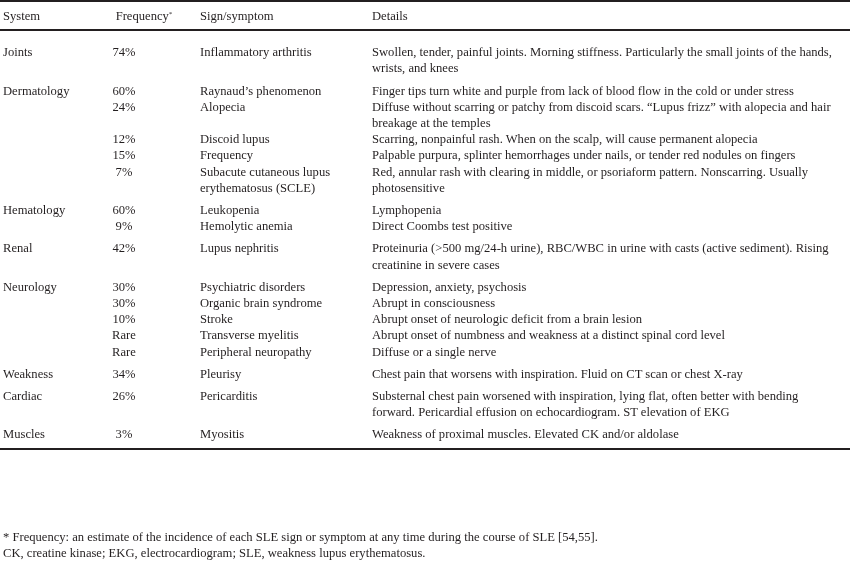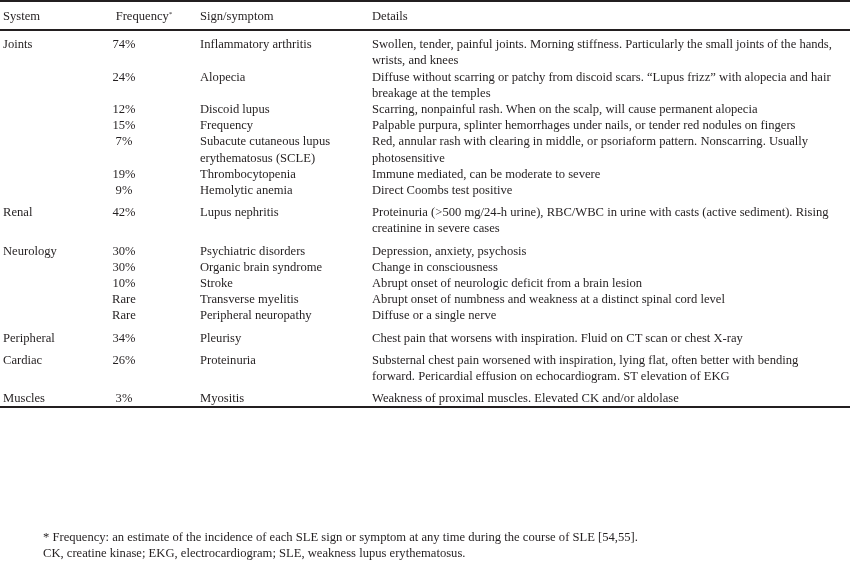--- a/index.html
+++ b/index.html
@@ -66,7 +66,7 @@
       padding-top: 6px;
     }
     tr.first-row td {
-      padding-top: 5px;
+      padding-top: 13px;
     }
     tr.last-row td {
       border-bottom: 2px solid #231f20;

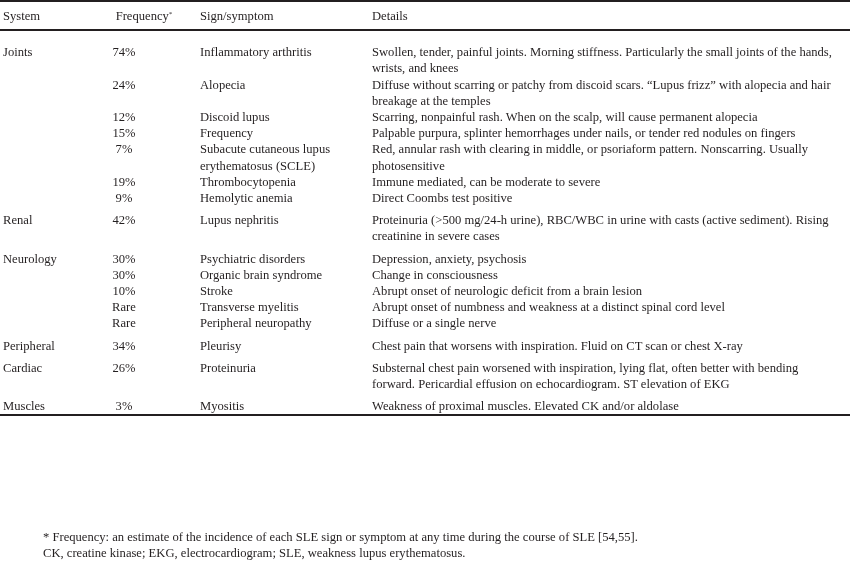--- a/index.html
+++ b/index.html
@@ -107,6 +107,12 @@
         <td class="c3">Inflammatory arthritis</td>
         <td class="c4">Swollen, tender, painful joints. Morning stiffness. Particularly the small joints of the hands, wrists, and knees</td>
       </tr>
+      <tr class="group-start">
+        <td class="c1">Dermatology</td>
+        <td class="col-freq">60%</td>
+        <td class="c3">Raynaud’s phenomenon</td>
+        <td class="c4">Finger tips turn white and purple from lack of blood flow in the cold or under stress</td>
+      </tr>
       <tr>
         <td class="c1"></td>
         <td class="col-freq">24%</td>

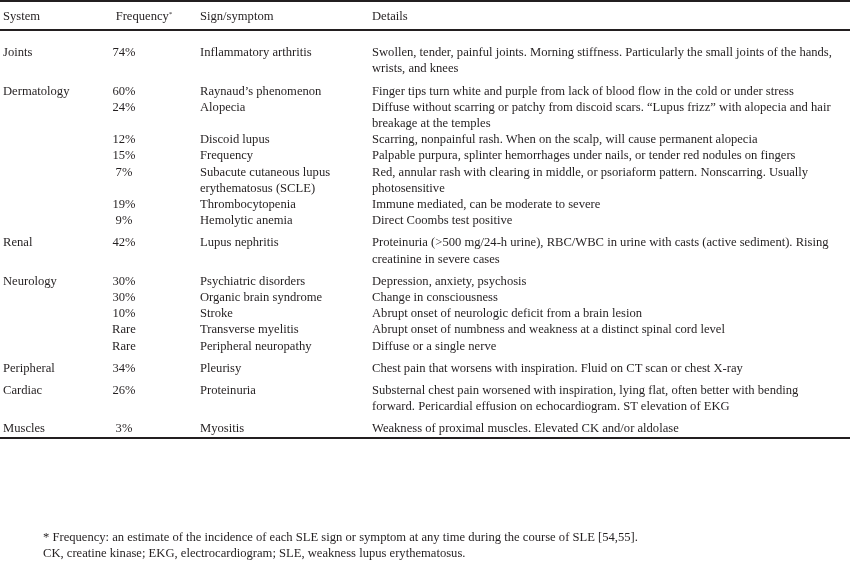--- a/index.html
+++ b/index.html
@@ -137,6 +137,12 @@
         <td class="c3">Subacute cutaneous lupus erythematosus (SCLE)</td>
         <td class="c4">Red, annular rash with clearing in middle, or psoriaform pattern. Nonscarring. Usually photosensitive</td>
       </tr>
+      <tr class="group-start">
+        <td class="c1">Hematology</td>
+        <td class="col-freq">60%</td>
+        <td class="c3">Leukopenia</td>
+        <td class="c4">Lymphopenia</td>
+      </tr>
       <tr>
         <td class="c1"></td>
         <td class="col-freq">19%</td>

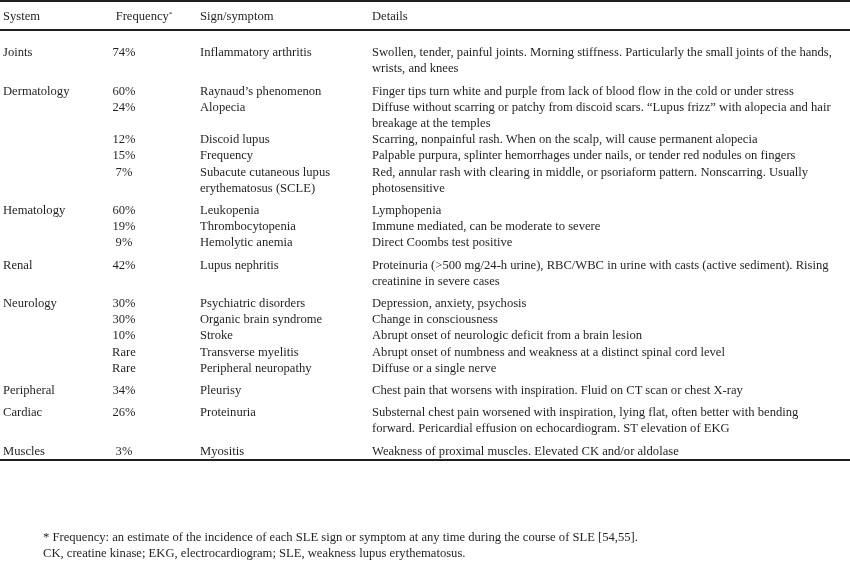--- a/index.html
+++ b/index.html
@@ -145,12 +145,6 @@
       </tr>
       <tr>
         <td class="c1"></td>
-        <td class="col-freq">19%</td>
-        <td class="c3">Thrombocytopenia</td>
-        <td class="c4">Immune mediated, can be moderate to severe</td>
-      </tr>
-      <tr>
-        <td class="c1"></td>
         <td class="col-freq">9%</td>
         <td class="c3">Hemolytic anemia</td>
         <td class="c4">Direct Coombs test positive</td>

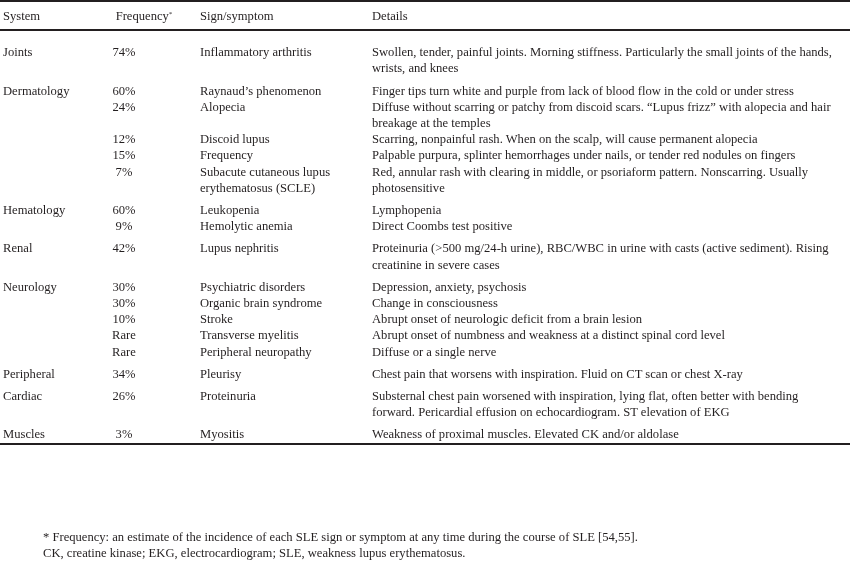--- a/index.html
+++ b/index.html
@@ -165,7 +165,7 @@
         <td class="c1"></td>
         <td class="col-freq">30%</td>
         <td class="c3">Organic brain syndrome</td>
-        <td class="c4">Change in consciousness</td>
+        <td class="c4">Abrupt in consciousness</td>
       </tr>
       <tr>
         <td class="c1"></td>

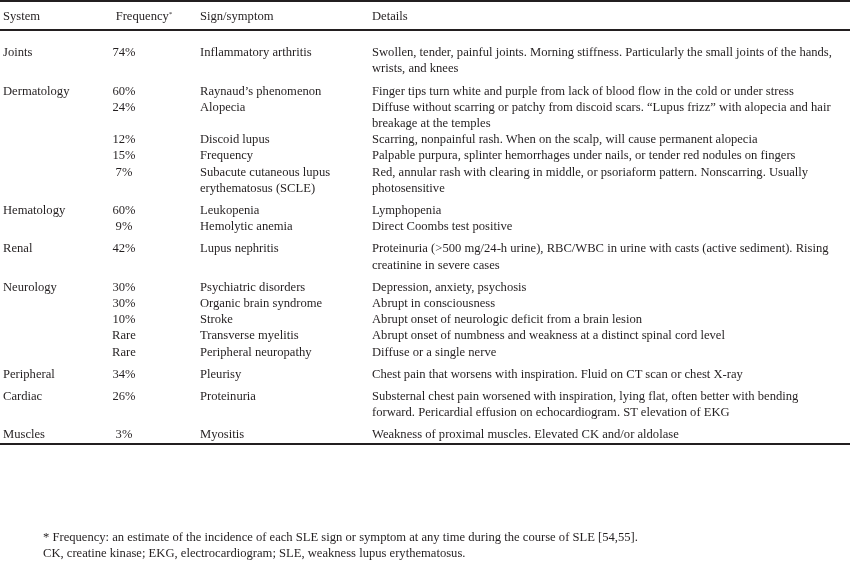--- a/index.html
+++ b/index.html
@@ -186,7 +186,7 @@
         <td class="c4">Diffuse or a single nerve</td>
       </tr>
       <tr class="group-start">
-        <td class="c1">Peripheral</td>
+        <td class="c1">Weakness</td>
         <td class="col-freq">34%</td>
         <td class="c3">Pleurisy</td>
         <td class="c4">Chest pain that worsens with inspiration. Fluid on CT scan or chest X-ray</td>

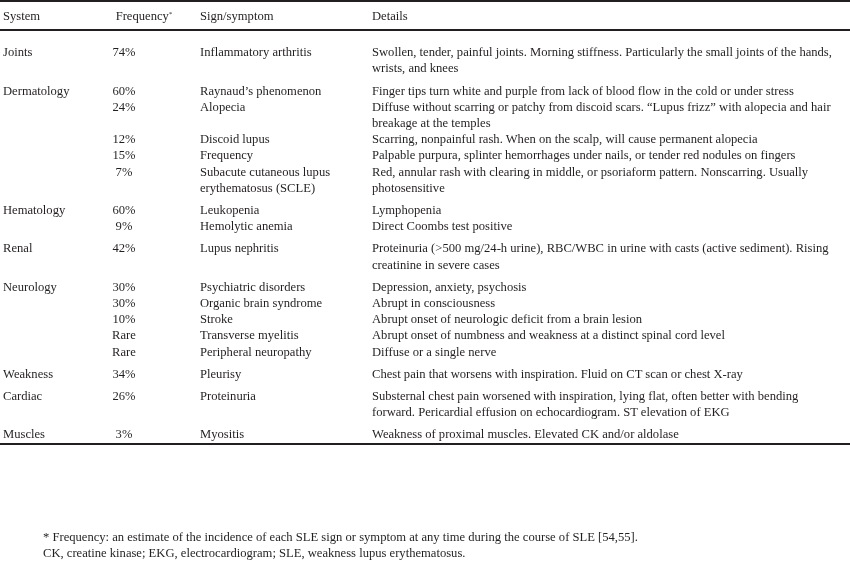--- a/index.html
+++ b/index.html
@@ -194,7 +194,7 @@
       <tr class="group-start">
         <td class="c1">Cardiac</td>
         <td class="col-freq">26%</td>
-        <td class="c3">Proteinuria</td>
+        <td class="c3">Pericarditis</td>
         <td class="c4">Substernal chest pain worsened with inspiration, lying flat, often better with bending forward. Pericardial effusion on echocardiogram. ST elevation of EKG</td>
       </tr>
       <tr class="group-start last-row">

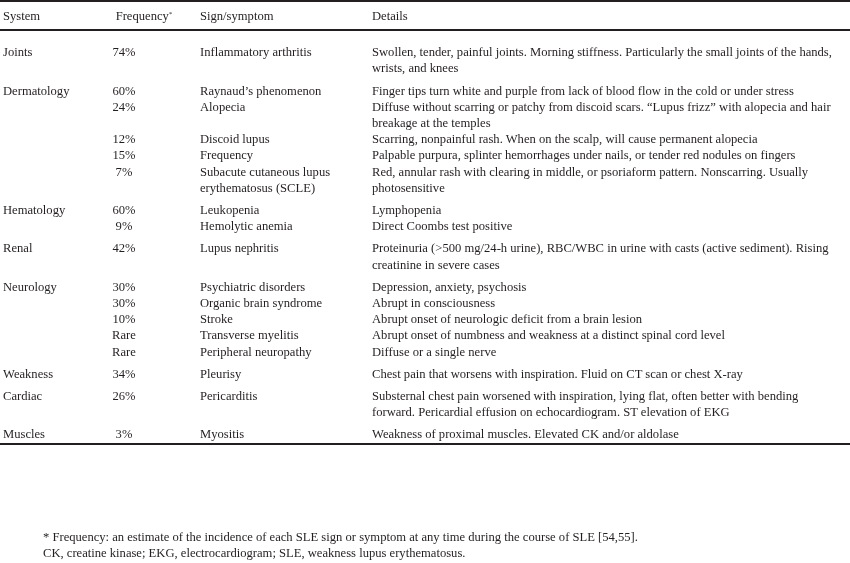--- a/index.html
+++ b/index.html
@@ -69,6 +69,7 @@
       padding-top: 13px;
     }
     tr.last-row td {
+      padding-bottom: 5px;
       border-bottom: 2px solid #231f20;
     }
     .footnotes {

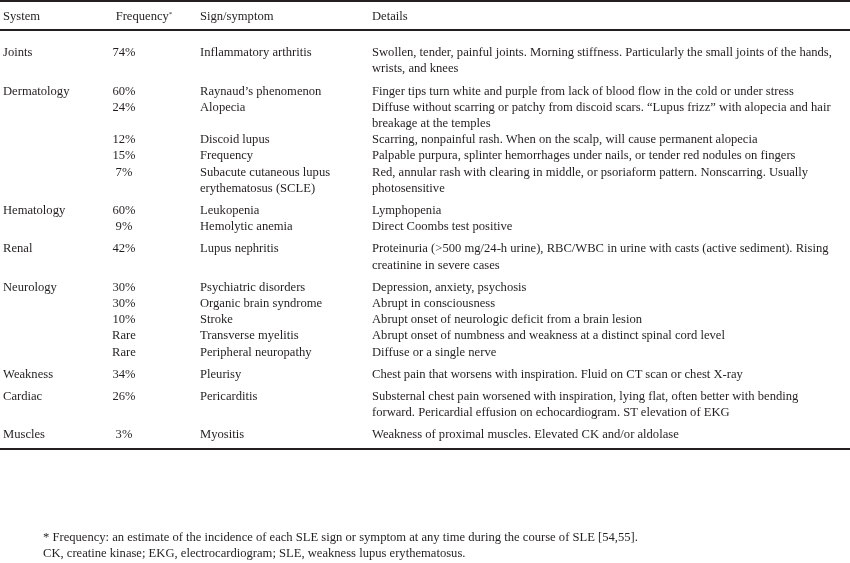--- a/index.html
+++ b/index.html
@@ -80,7 +80,7 @@
       font-size: 12.6px;
       line-height: 15.5px;
     }
-    .fn { display: block; white-space: nowrap; margin-left: 40px; }
+    .fn { display: block; white-space: nowrap; }
   </style>
 </head>
 <body>

